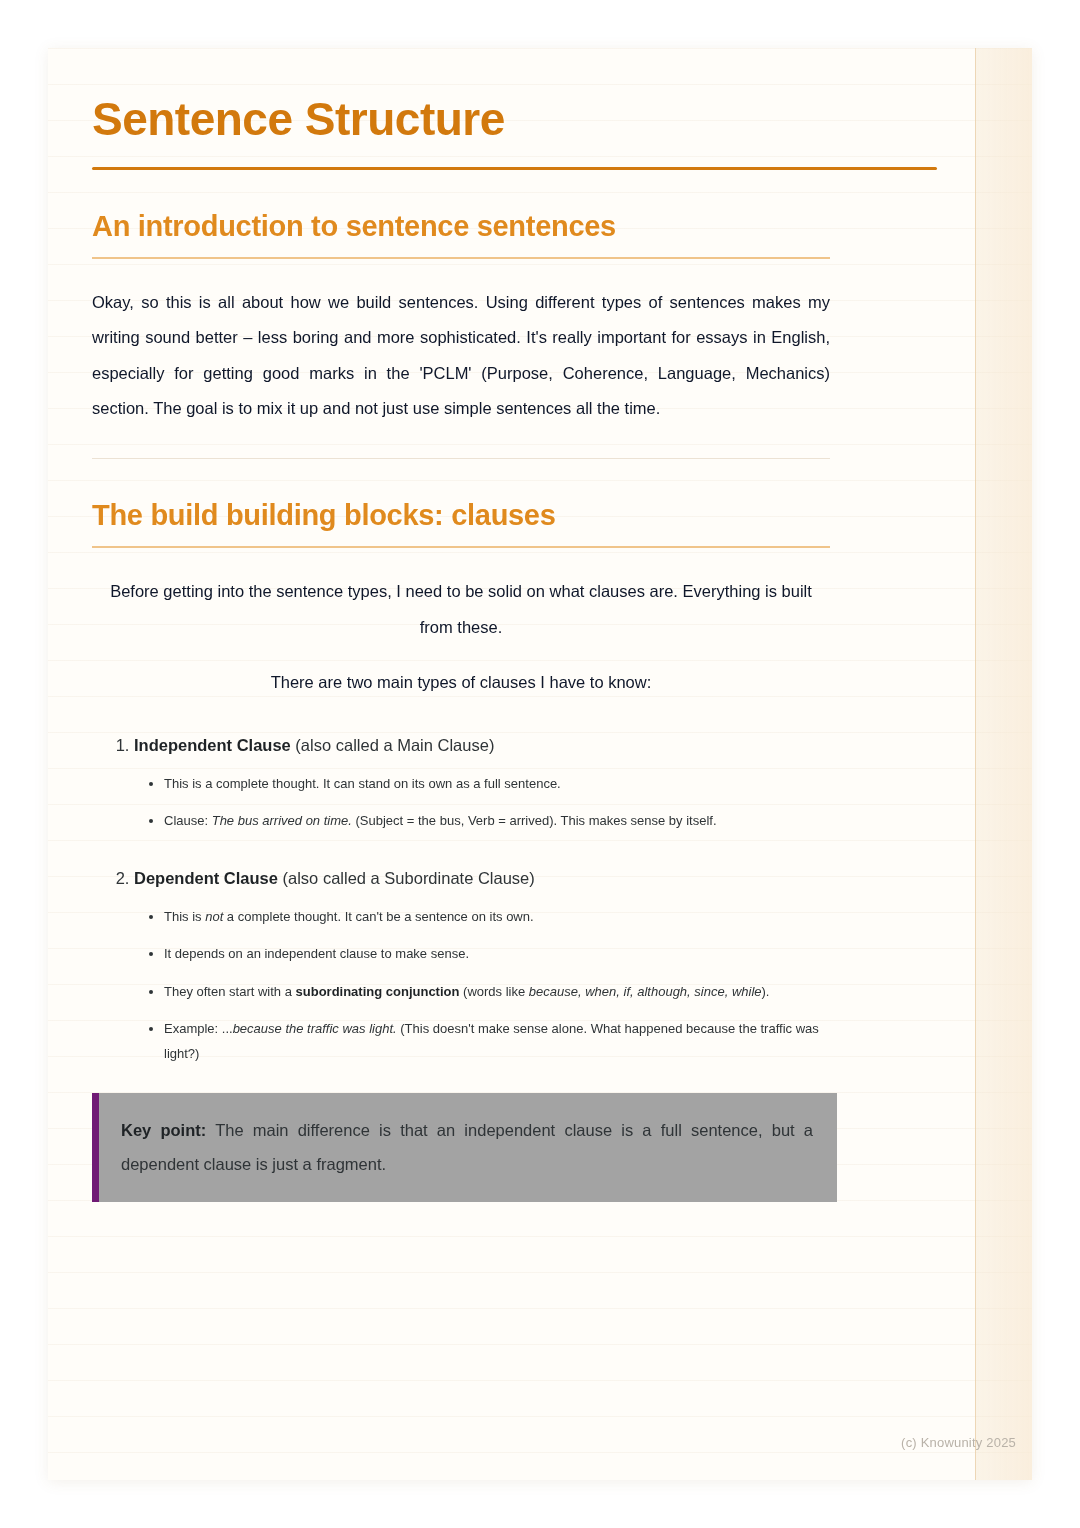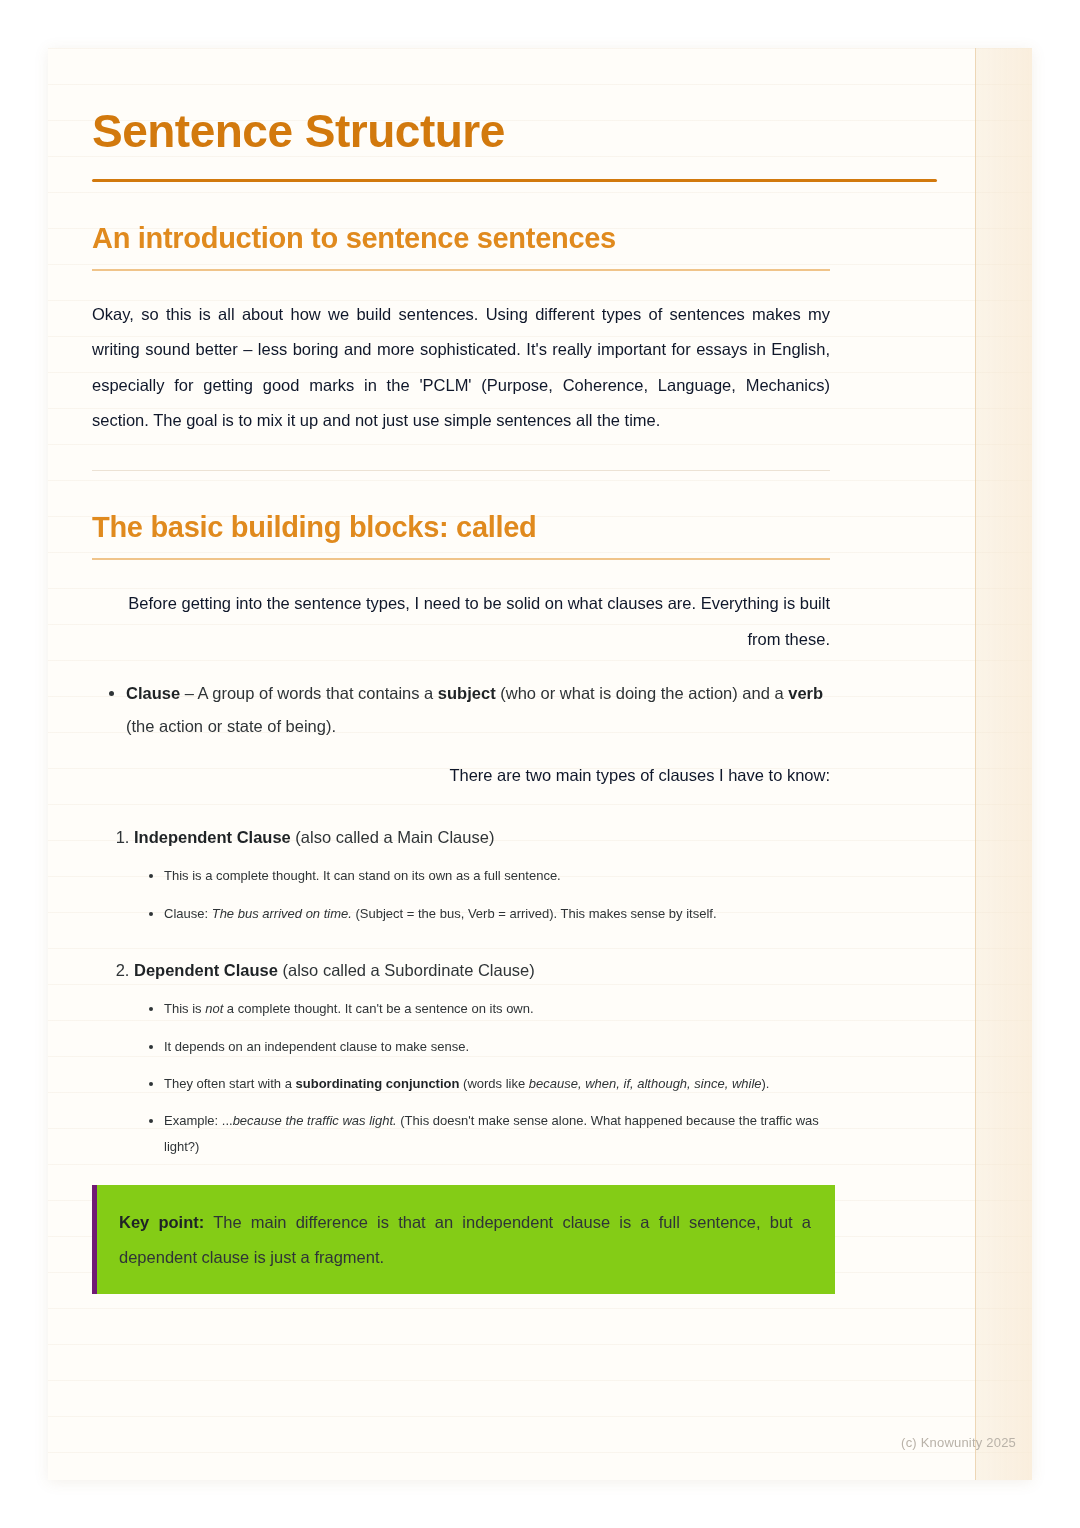--- a/index.html
+++ b/index.html
@@ -54,7 +54,7 @@
   .content {
     position: absolute;
     left: 44px;
-    top: 12px;
+    top: 0;
     width: 790px;
     padding-top: 46px;
   }

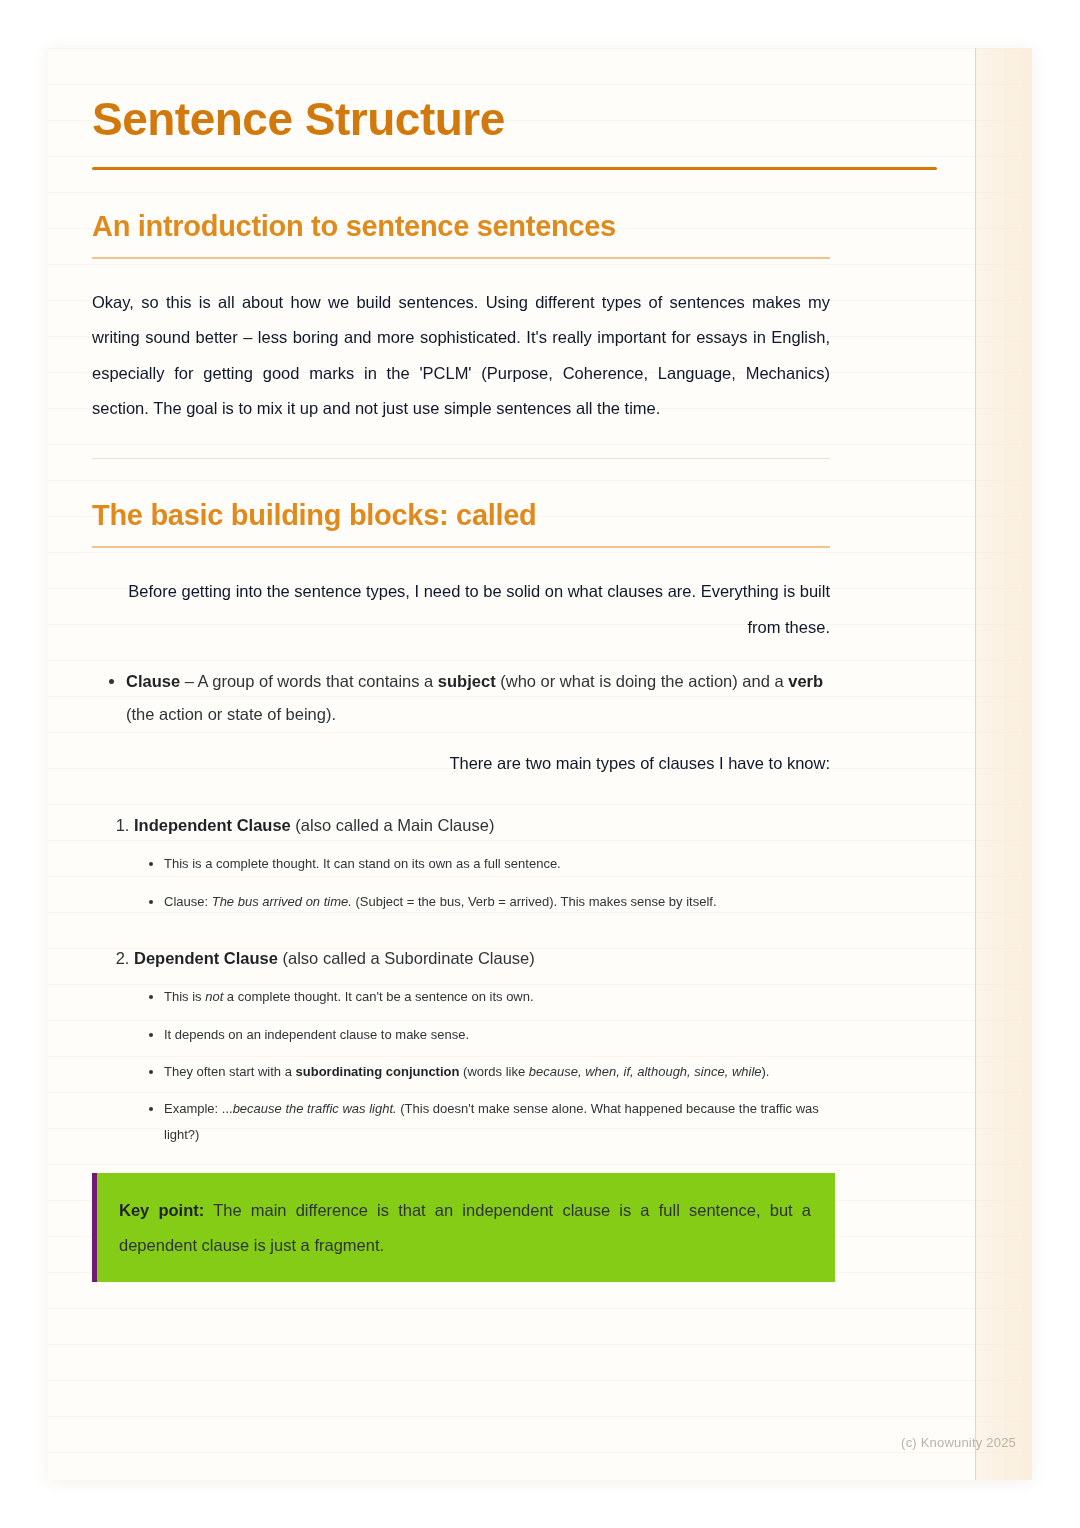--- a/index.html
+++ b/index.html
@@ -186,7 +186,7 @@
 
     <div class="divider"></div>
 
-    <h2 class="section-title">The basic building blocks: called</h2>
+    <h2 class="section-title">The build building blocks: clauses</h2>
     <div class="section-rule"></div>
 
     <p class="body-text left">Before getting into the sentence types, I need to be solid on what clauses are. Everything is built from these.</p>

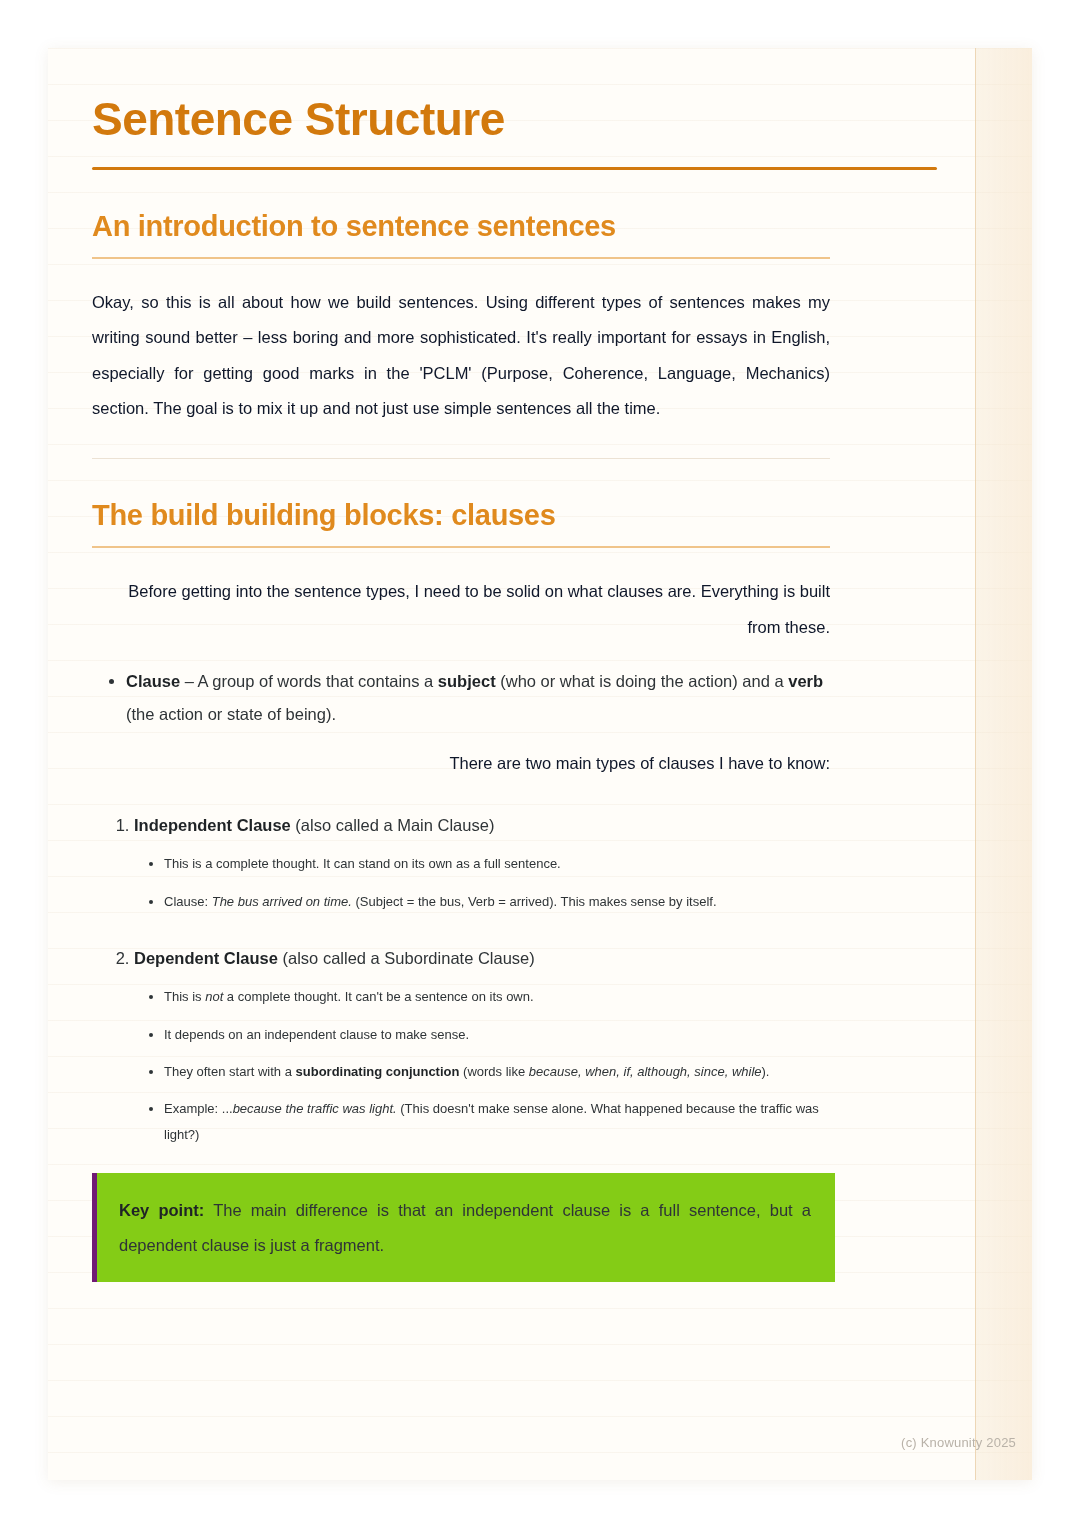--- a/index.html
+++ b/index.html
@@ -101,7 +101,7 @@
   }
 
   p.body-text.left {
-    text-align: right;
+    text-align: center;
   }
 
   .divider {

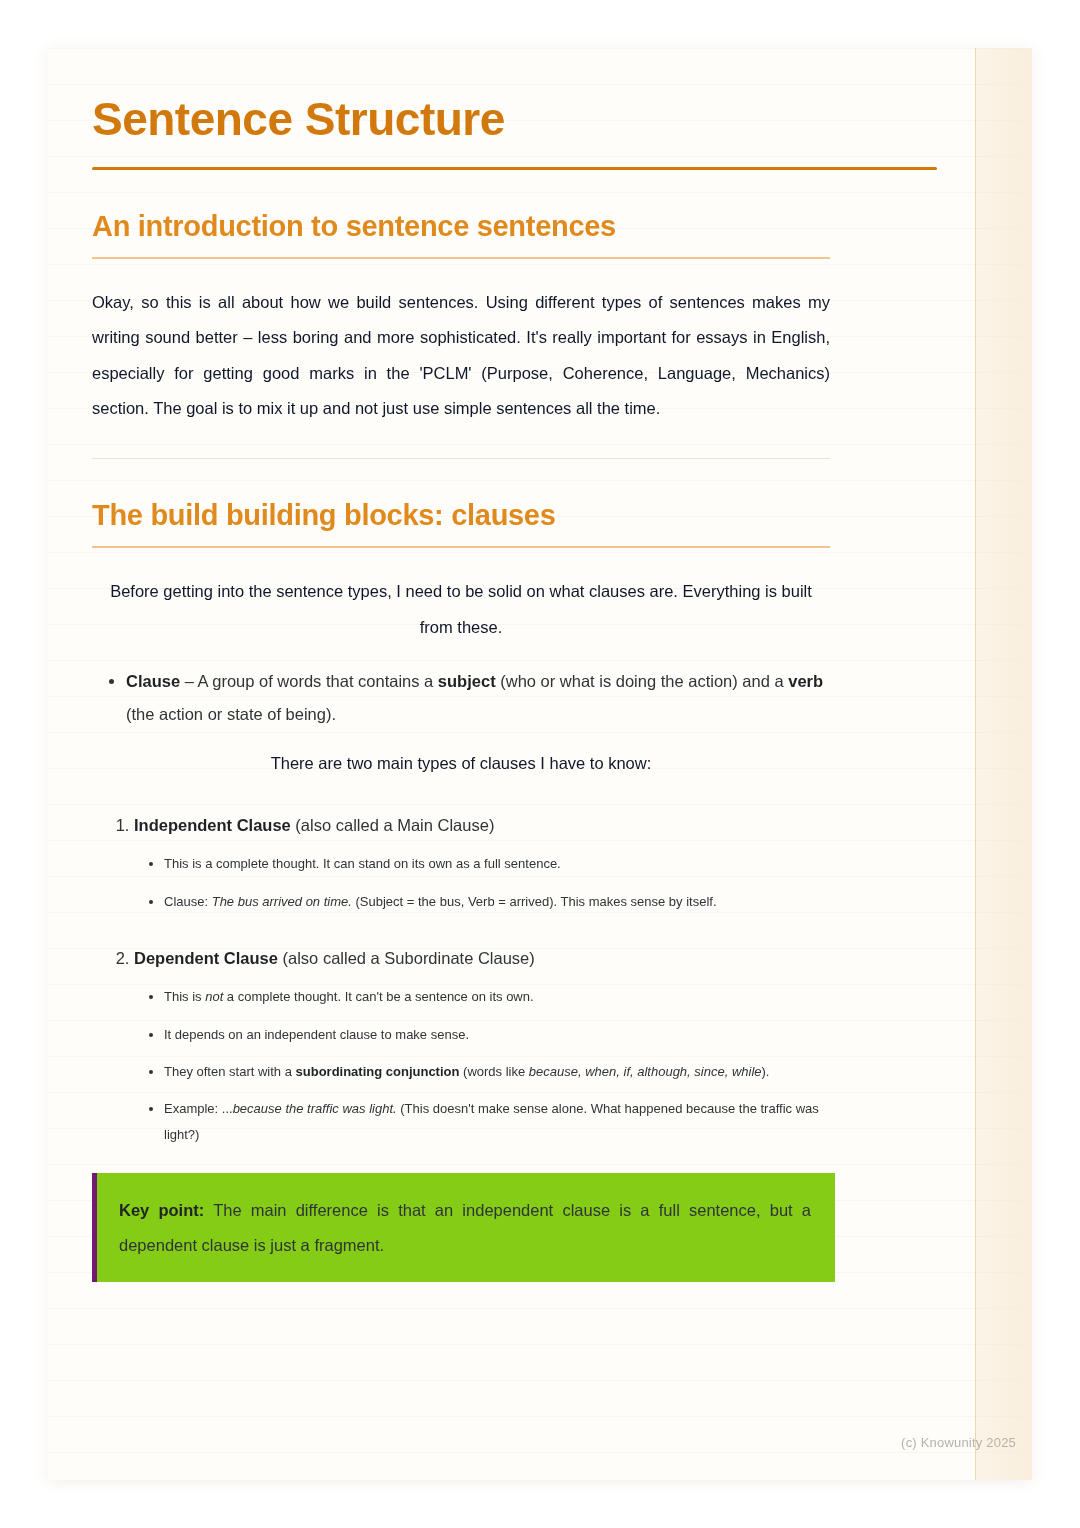--- a/index.html
+++ b/index.html
@@ -191,11 +191,6 @@
 
     <p class="body-text left">Before getting into the sentence types, I need to be solid on what clauses are. Everything is built from these.</p>
 
-    <ul class="bullets">
-      <li>
-        <b>Clause</b><span> – A group of words that contains a </span><b>subject</b><span> (who or what is doing the action) and a </span><b>verb</b><span> (the action or state of being).</span>
-      </li>
-    </ul>
 
     <p class="body-text left">There are two main types of clauses I have to know:</p>
 

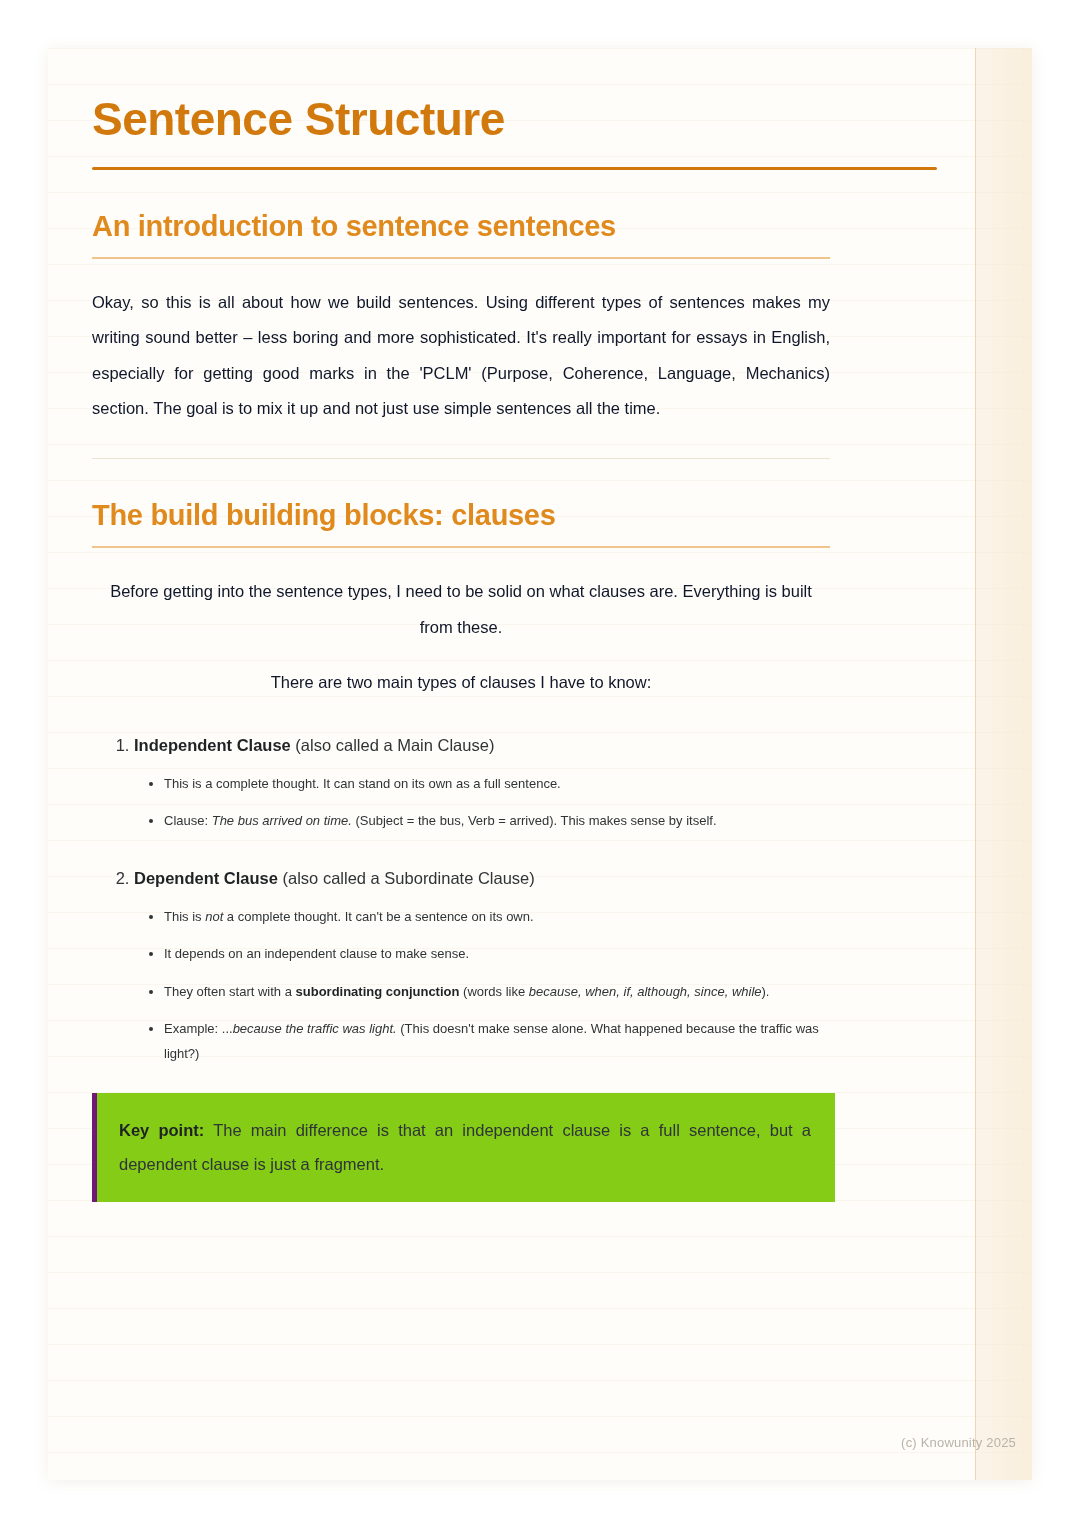--- a/index.html
+++ b/index.html
@@ -146,8 +146,8 @@
 
   .callout {
     margin-top: 26px;
-    background: #84cc16;
-    border-left: 5px solid #701a75;
+    background: #a3a3a3;
+    border-left: 7px solid #701a75;
     padding: 20px 24px 20px 22px;
     width: 692px;
   }

